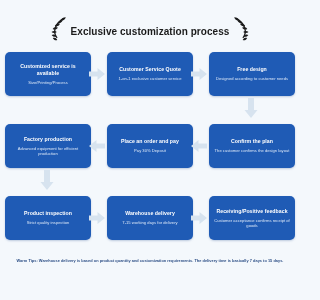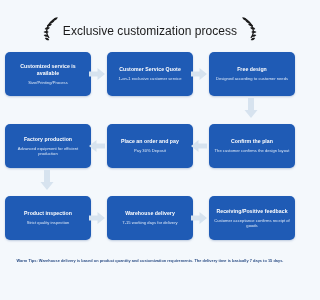--- a/index.html
+++ b/index.html
@@ -17,7 +17,7 @@
     display:flex;align-items:center;justify-content:center;gap:3px;
   }
   .title{
-    font-size:12px;font-weight:normal;color:#1b1b1b;letter-spacing:.05px;
+    font-size:10px;font-weight:bold;color:#1b1b1b;letter-spacing:.05px;
     white-space:nowrap;
   }
   .laurel{display:block;}

